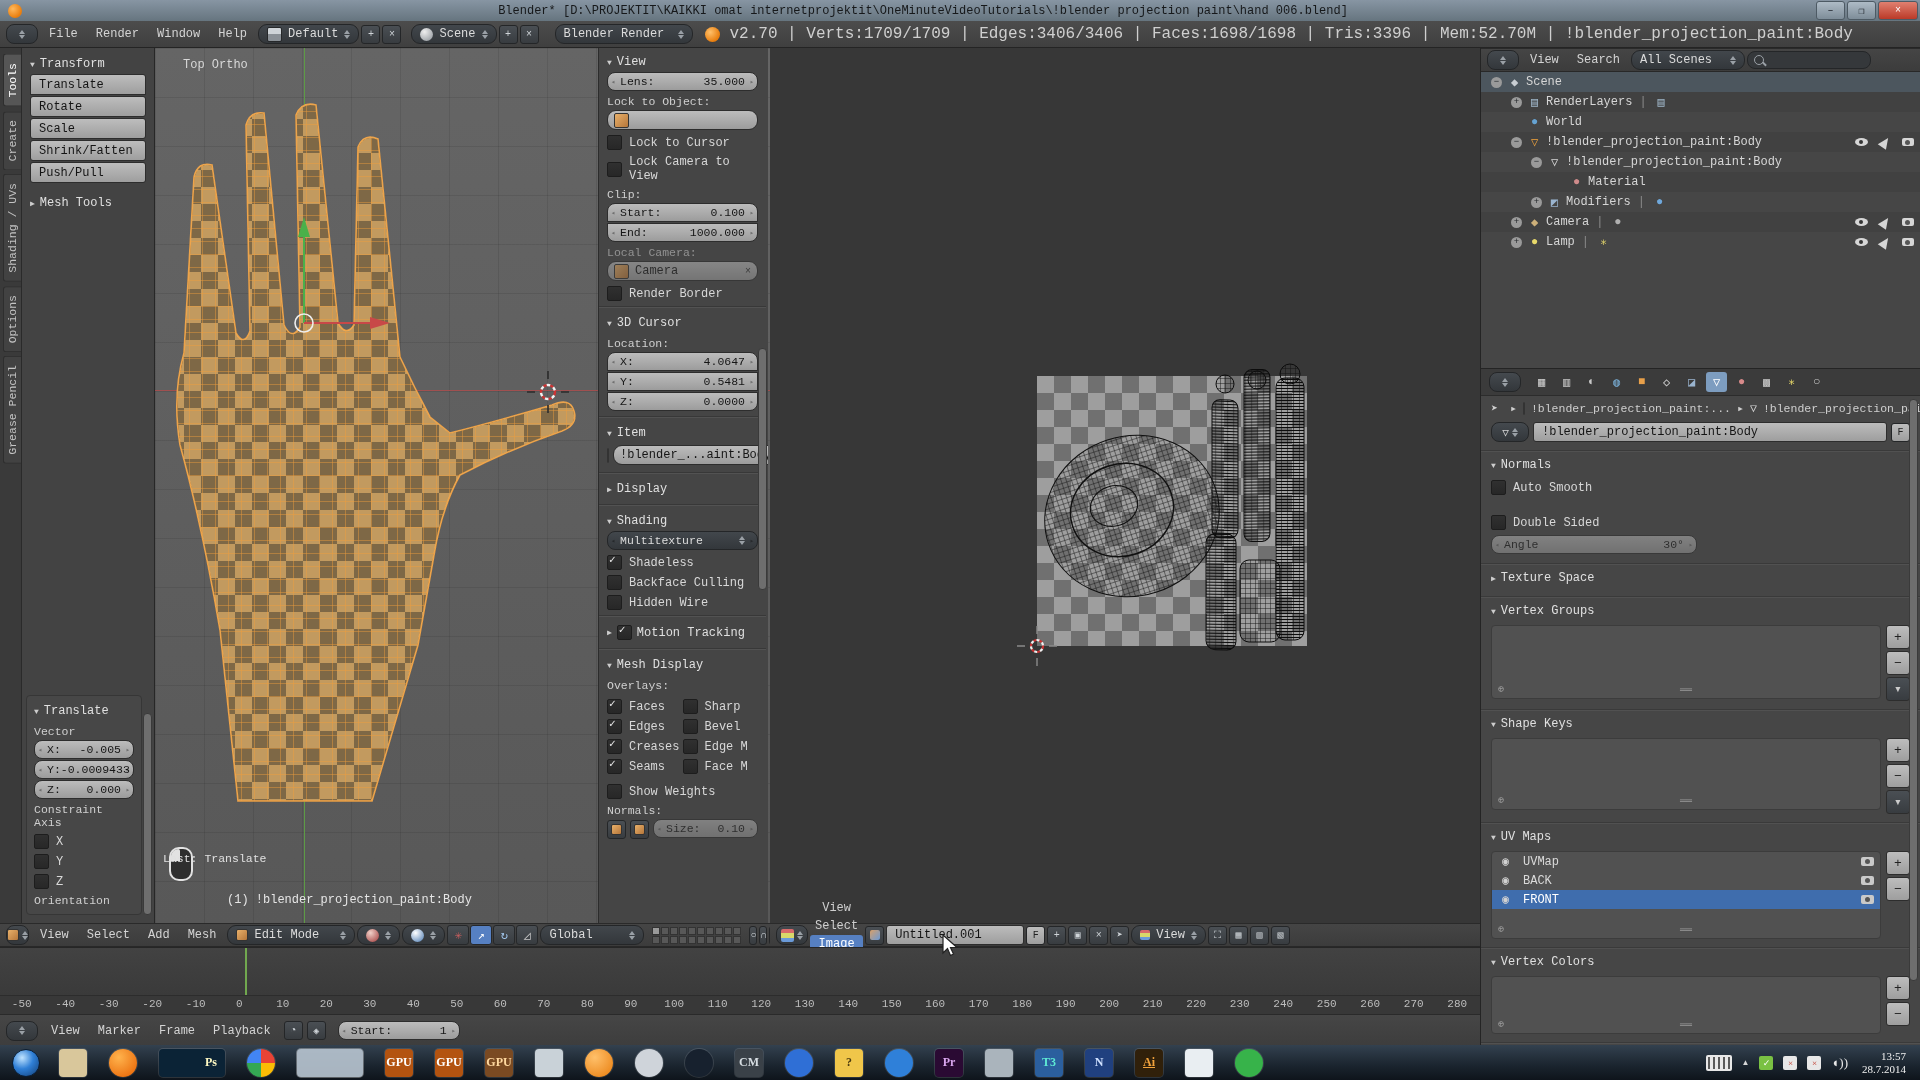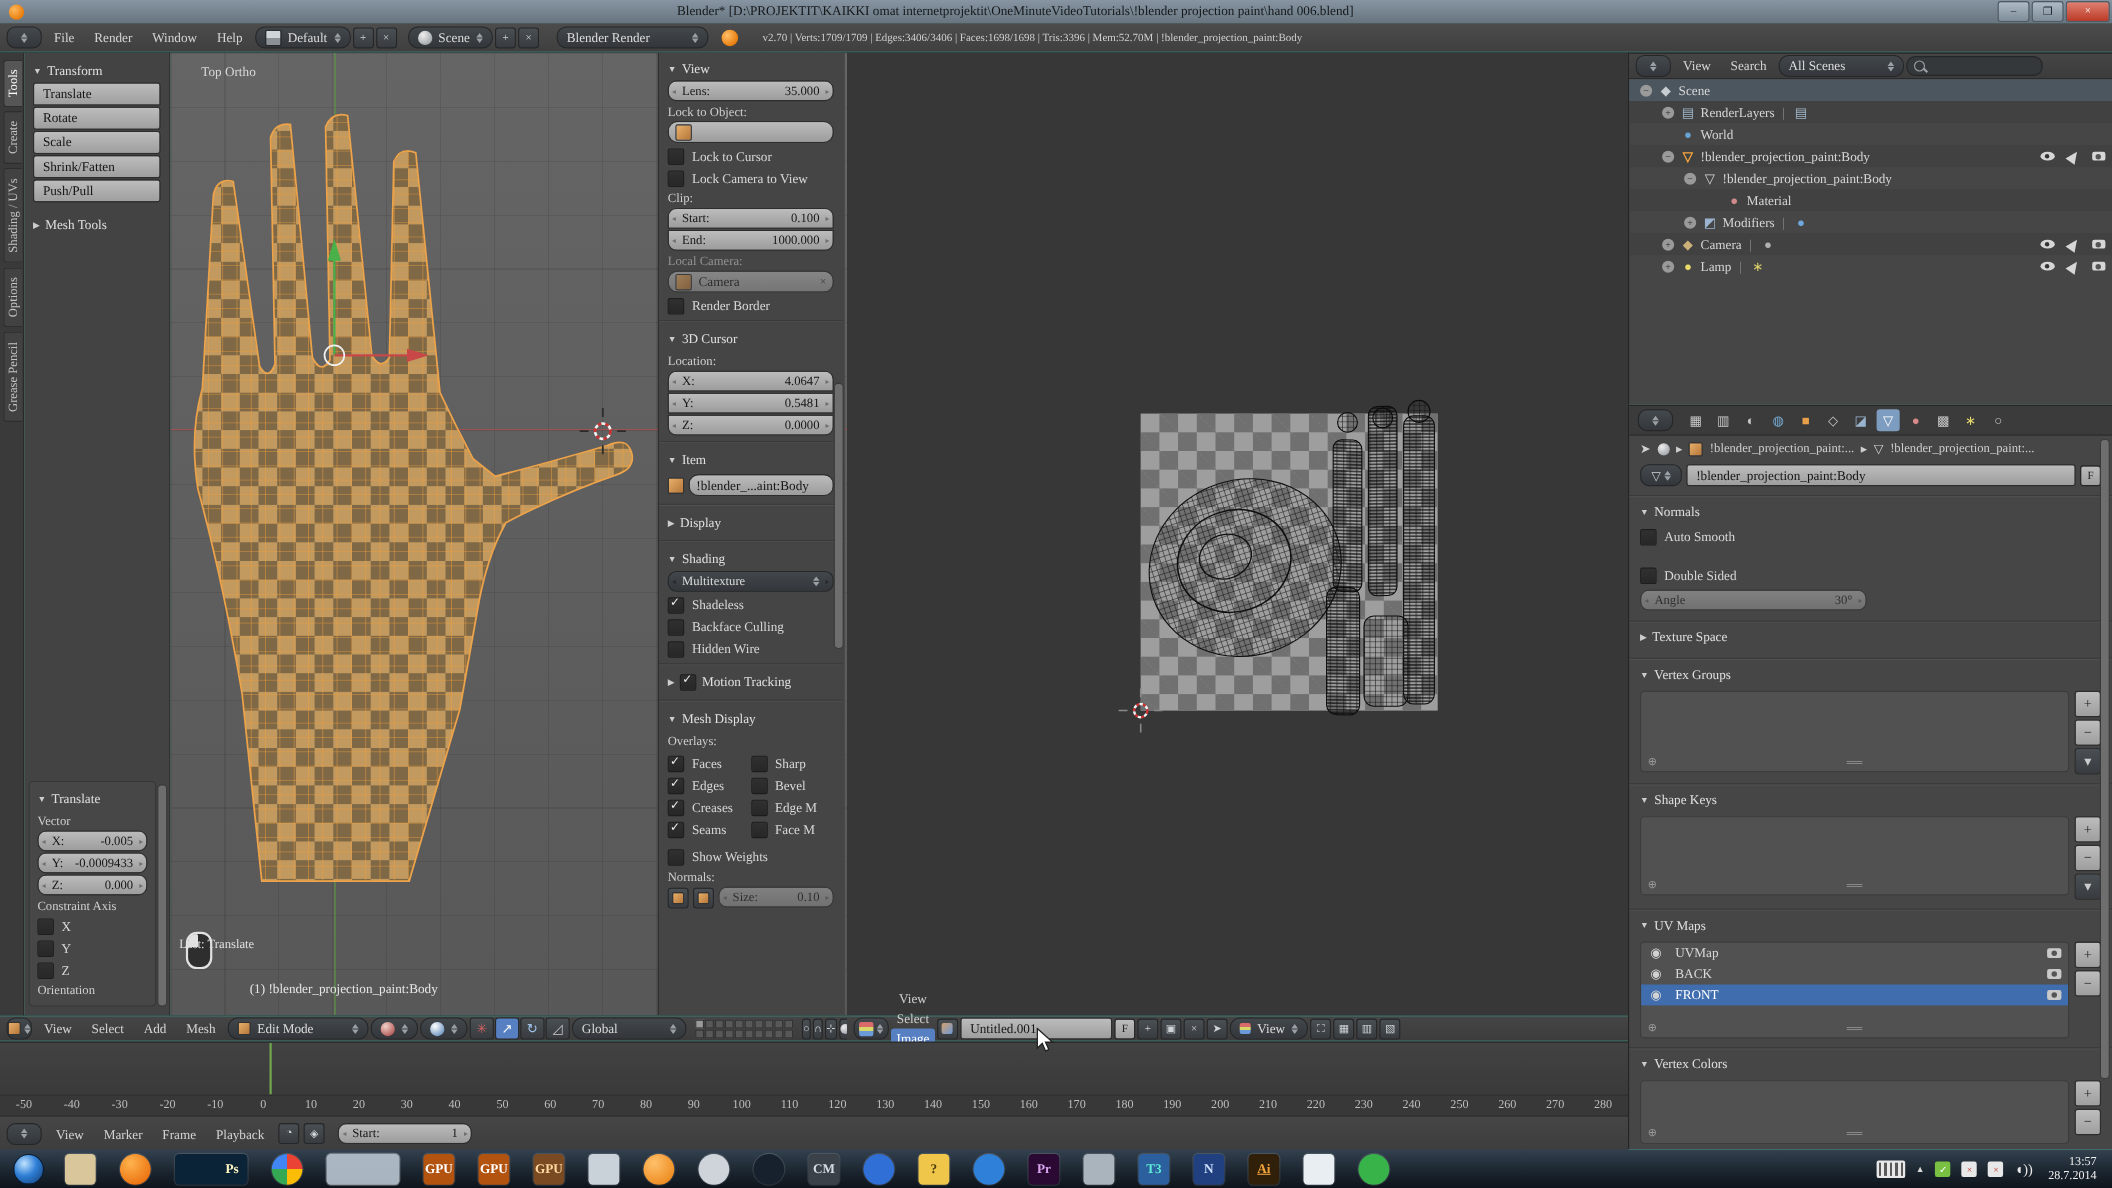--- a/index.html
+++ b/index.html
@@ -3,8 +3,8 @@
 <meta charset="utf-8">
 <style>
   html,body{margin:0;padding:0;background:#111;}
-  #screen{position:relative;width:1920px;height:1080px;overflow:hidden;background:#5eead4;
-    font-family:Liberation Serif, serif;font-size:12px;color:#d8d8d8;}
+  #screen{position:relative;width:1920px;height:1080px;overflow:hidden;background:#b91c1c;
+    font-family:Liberation Mono, monospace;font-size:12px;color:#d8d8d8;}
   .abs{position:absolute;}
   
   #titlebar{left:0;top:0;width:1920px;height:21px;background:linear-gradient(#8795a3,#66757f);

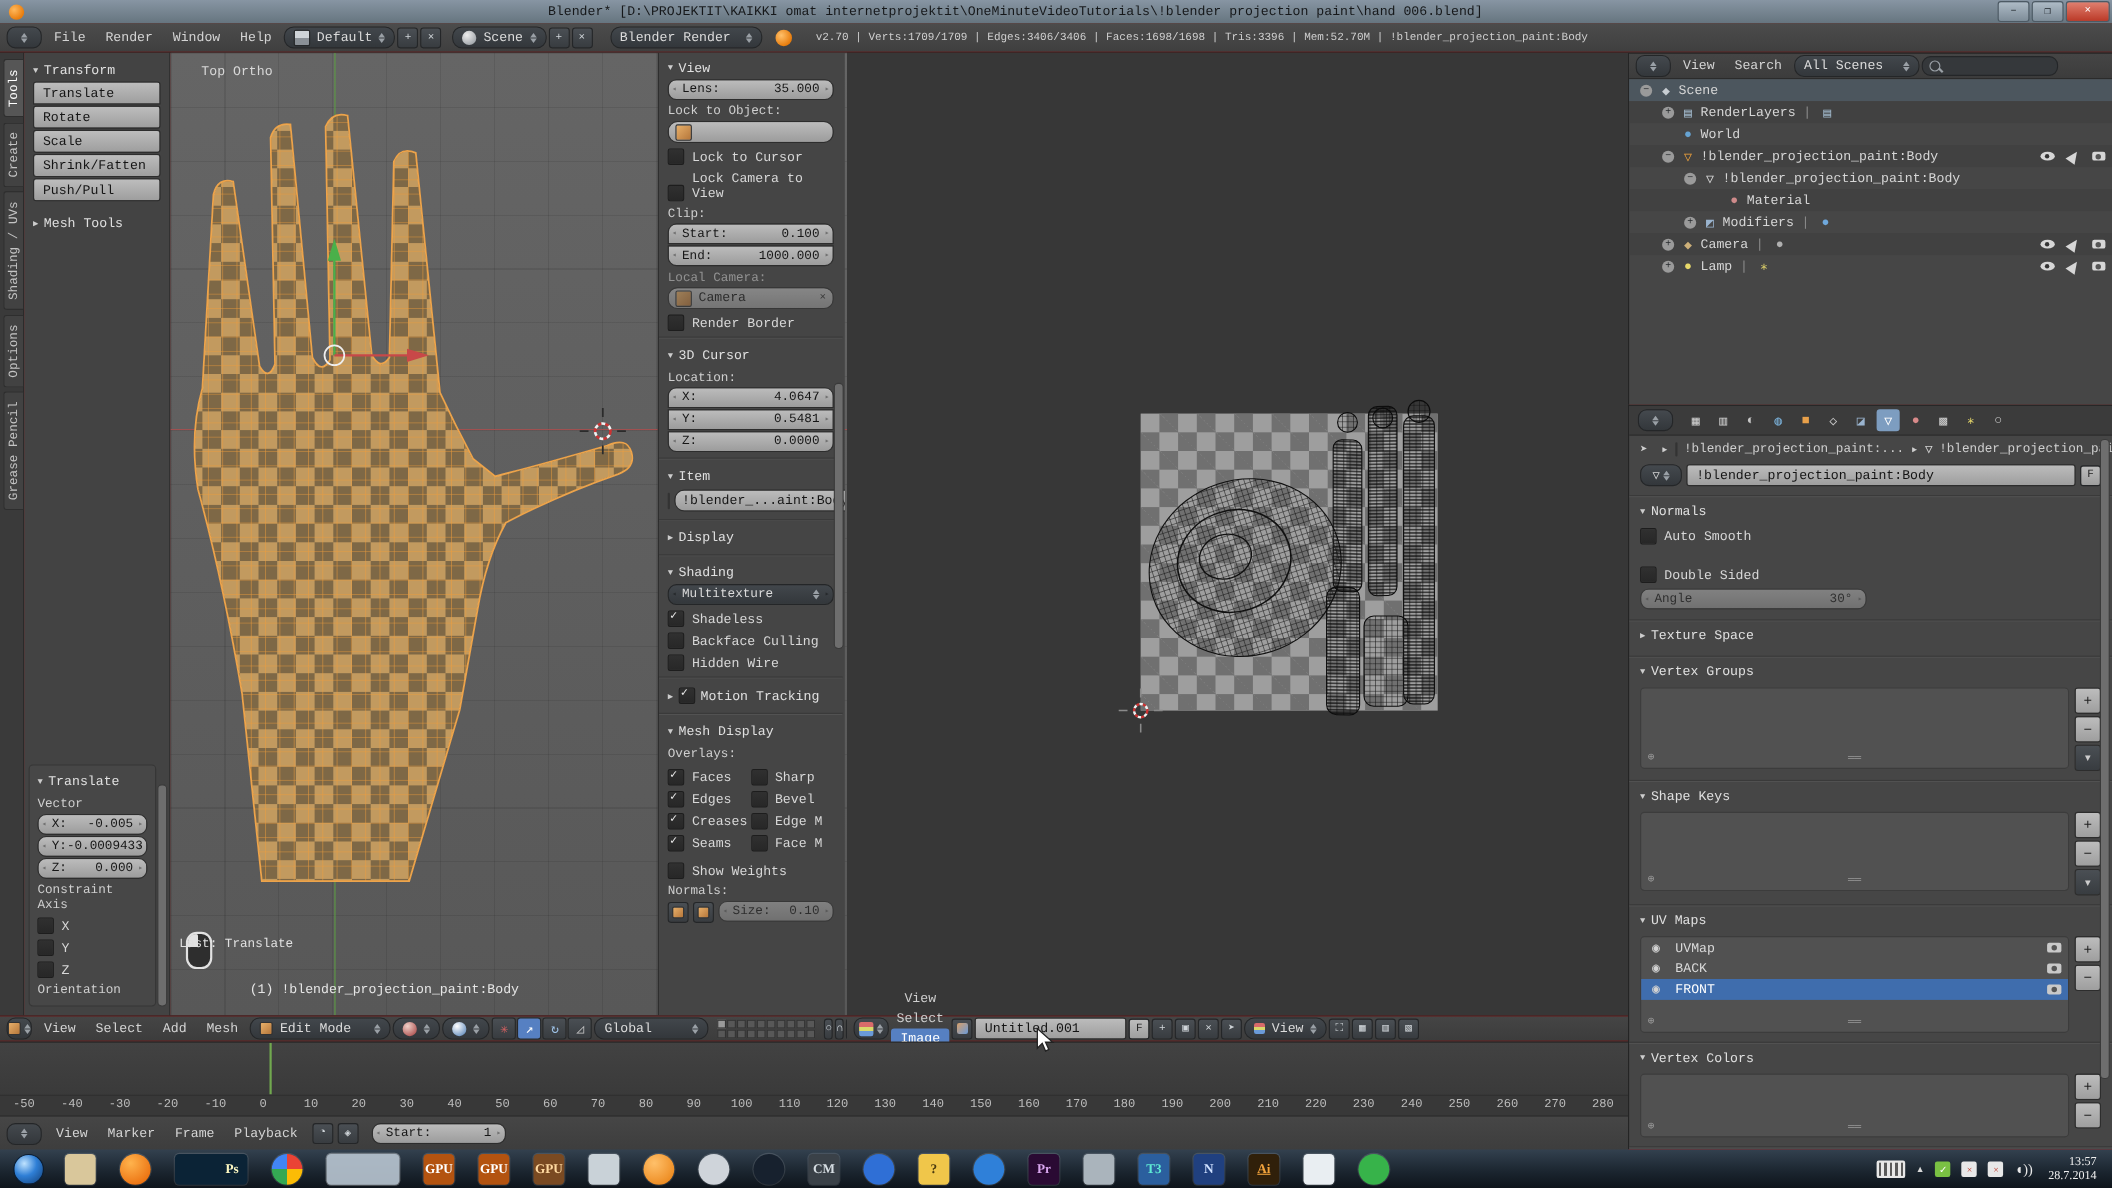--- a/index.html
+++ b/index.html
@@ -32,7 +32,7 @@
   .ico.ball{border-radius:50%;background:radial-gradient(circle at 35% 30%,#eee,#8a9096);}
   .ico.cube{background:linear-gradient(135deg,#e8b06a,#b5763a);border:1px solid #333;}
   .blogo2{width:15px;height:15px;border-radius:50%;background:radial-gradient(circle at 35% 35%,#ffc06a,#e87d0d 70%);margin:0 8px 0 10px;}
-  #stats{color:#cfcfcf;font-size:10px;white-space:nowrap;margin-left:12px;}
+  #stats{color:#cfcfcf;font-size:16px;white-space:nowrap;}
   
   #tabstrip{left:0;top:48px;width:22px;height:875px;background:#3a3a3a;border-right:1px solid #2a2a2a;
     display:flex;flex-direction:column;gap:4px;padding-top:6px;box-sizing:border-box;}

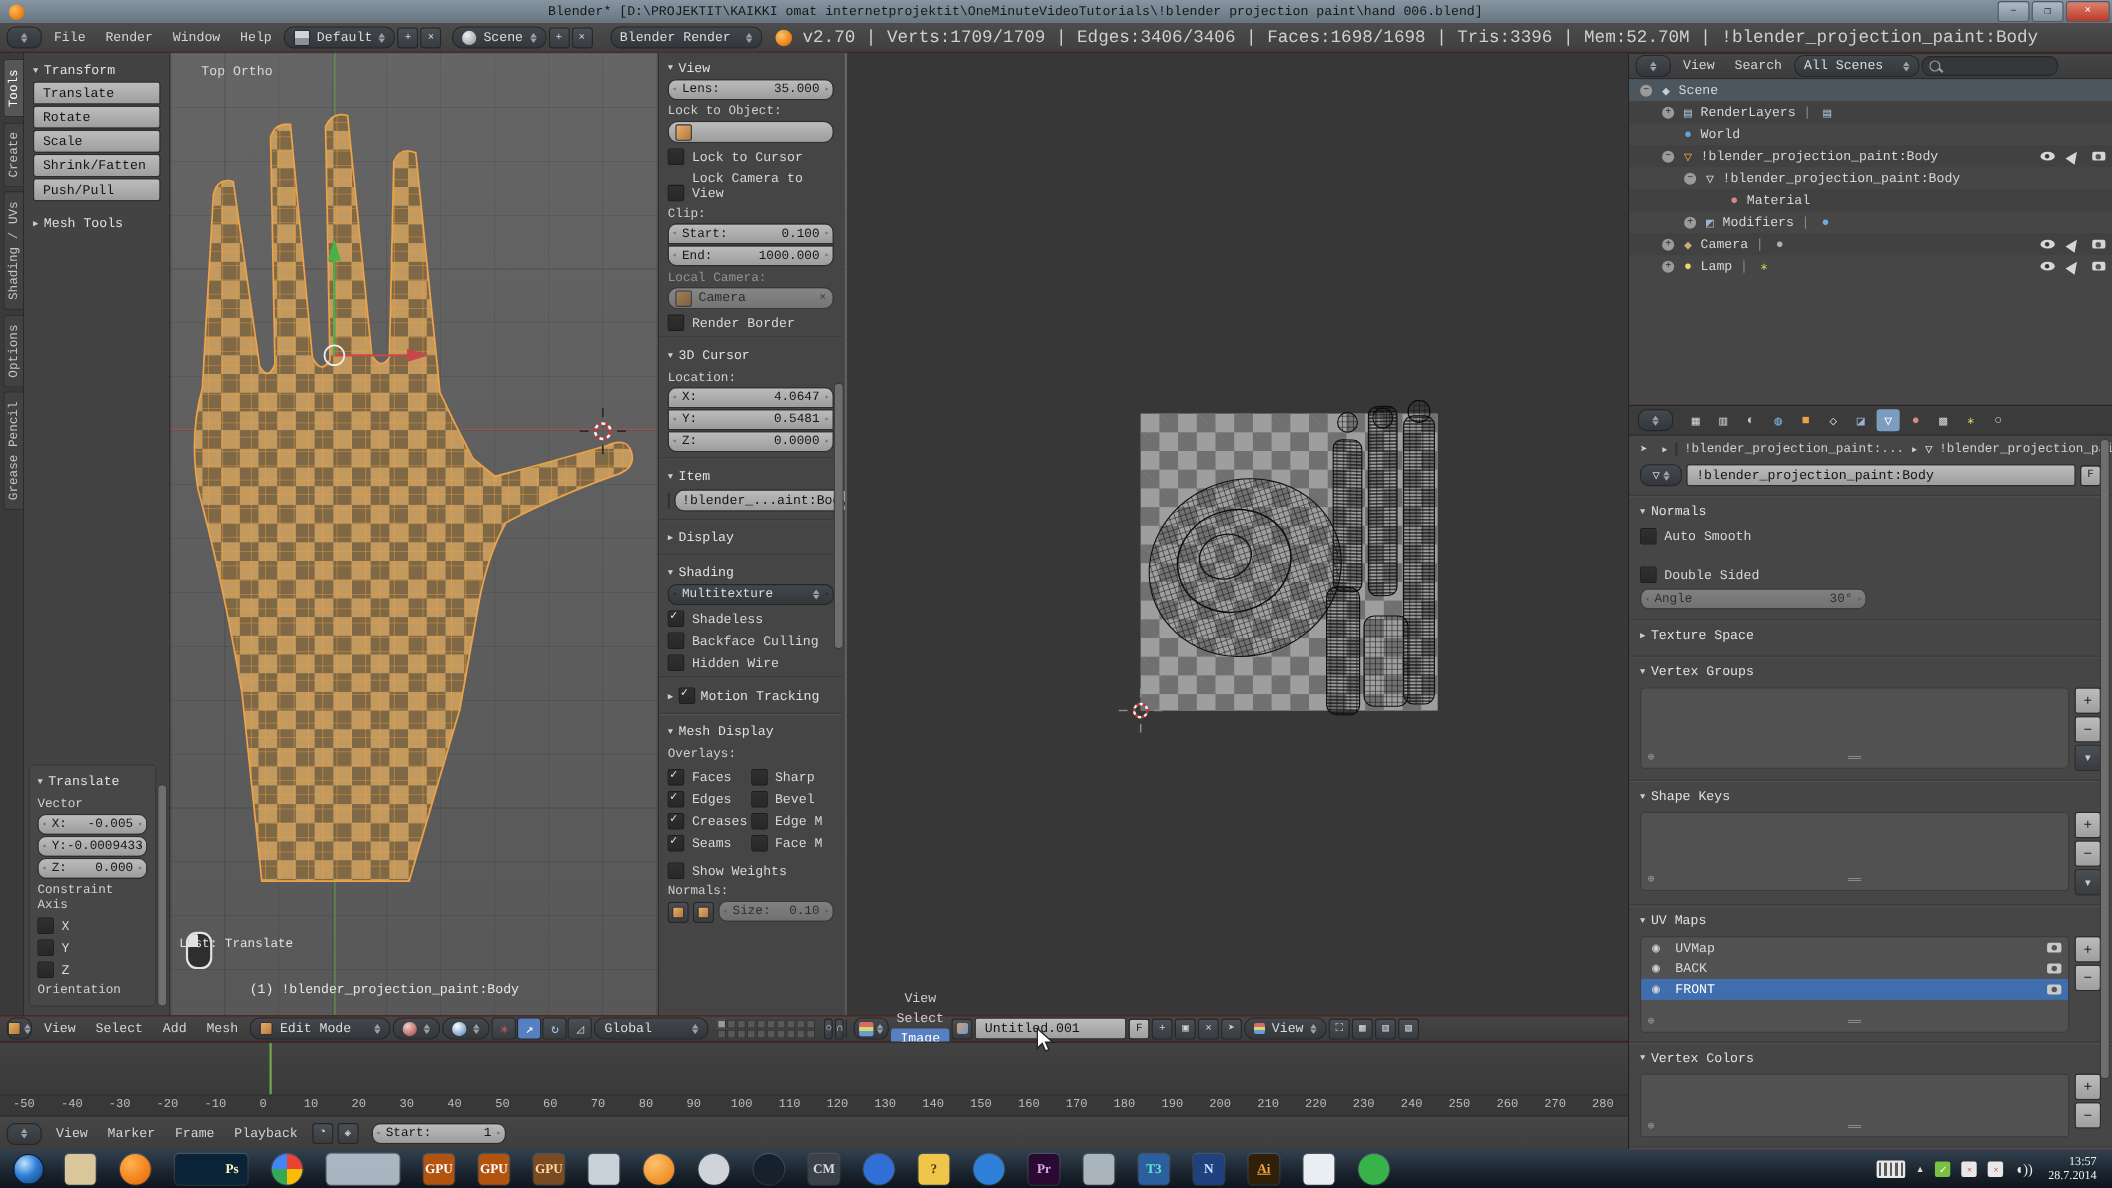--- a/index.html
+++ b/index.html
@@ -55,7 +55,7 @@
   .rfield.dk{background:linear-gradient(#42474c,#33373b);color:#dcdcdc;border-color:#242628;}
   .rfield.dis{opacity:.5;}
   .slabel{color:#cfcfcf;font-size:11.5px;margin:4px 0 2px;}
-  .chkrow{display:flex;align-items:flex-end;gap:7px;margin:5px 0;}
+  .chkrow{display:flex;align-items:center;gap:7px;margin:5px 0;}
   .chk{width:13px;height:13px;border-radius:2px;background:linear-gradient(#303030,#272727);
     border:1px solid #1d1d1d;position:relative;flex:none;}
   .chk.on::after{content:"✓";position:absolute;left:1px;top:-3px;color:#ececec;font-size:11px;}

